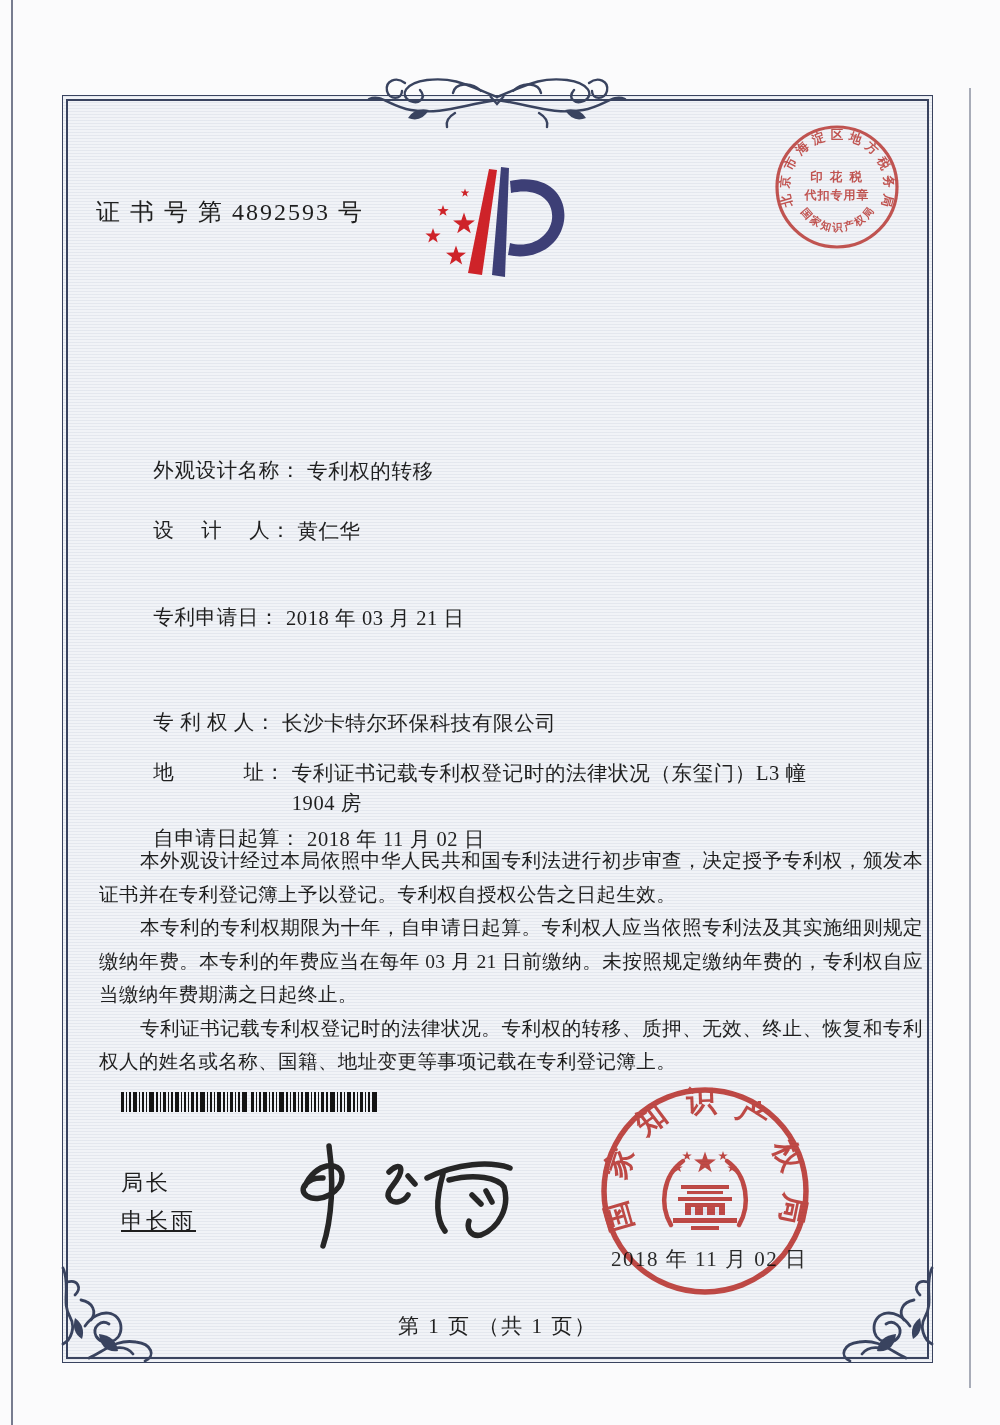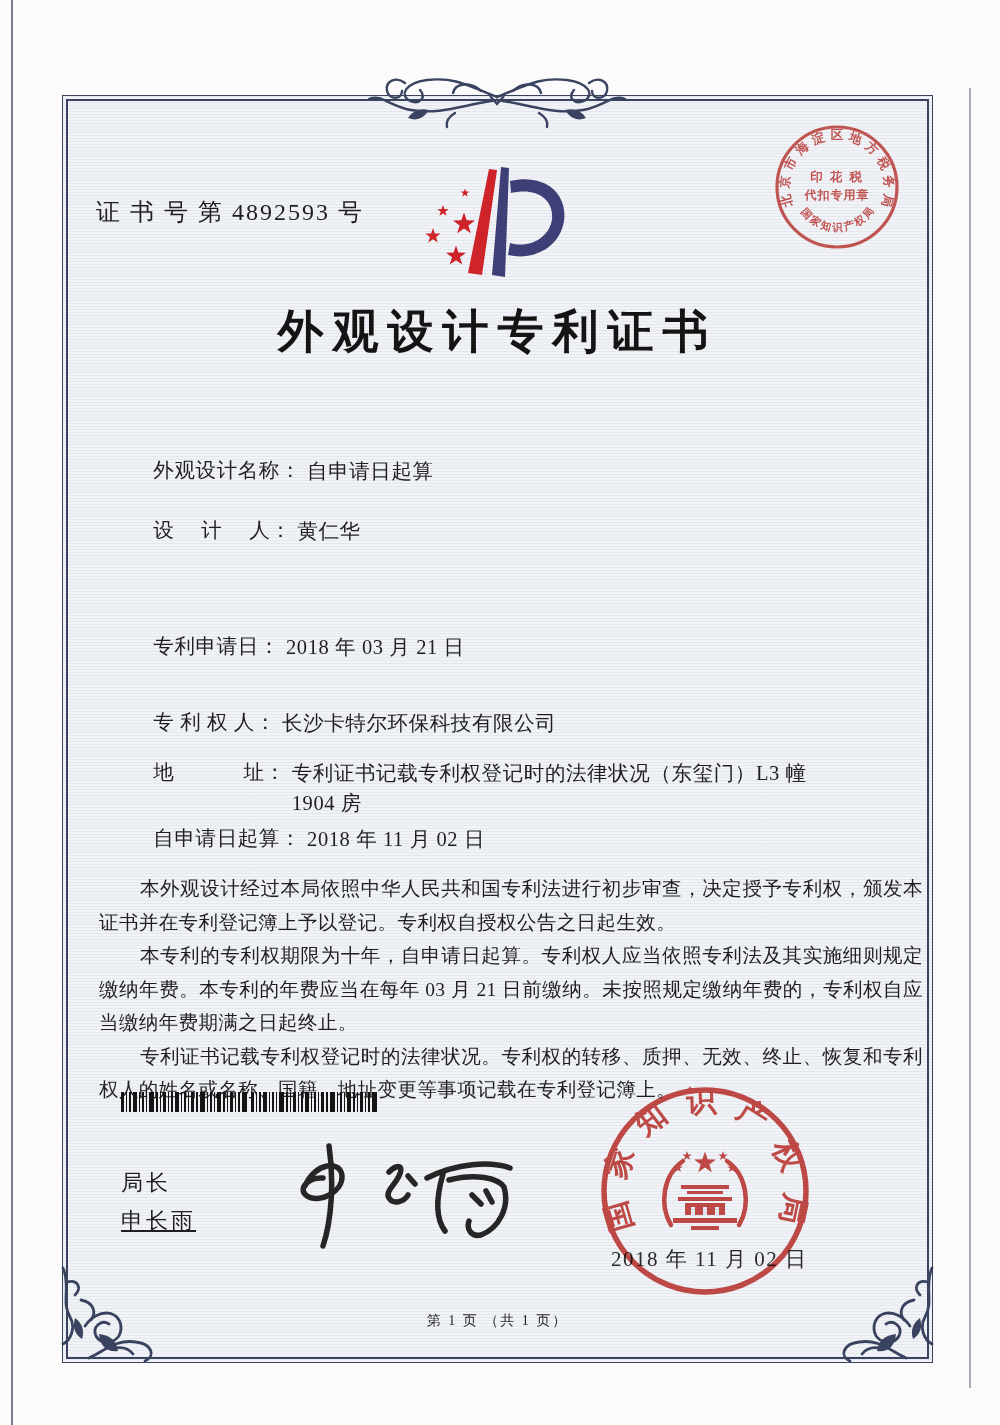--- a/index.html
+++ b/index.html
@@ -137,7 +137,6 @@
       <text x="66" y="78" text-anchor="middle" fill="#c5342e" font-size="12" font-weight="bold" letter-spacing="1">代扣专用章</text>
     </svg>
 
-    <h1 class="title">外观设计专利证书</h1>
 
     <div class="frow" style="top:337px">
       <span class="flabel">外观设计名称：</span><span class="fvalue fvalue-ml">自申请日起算</span>

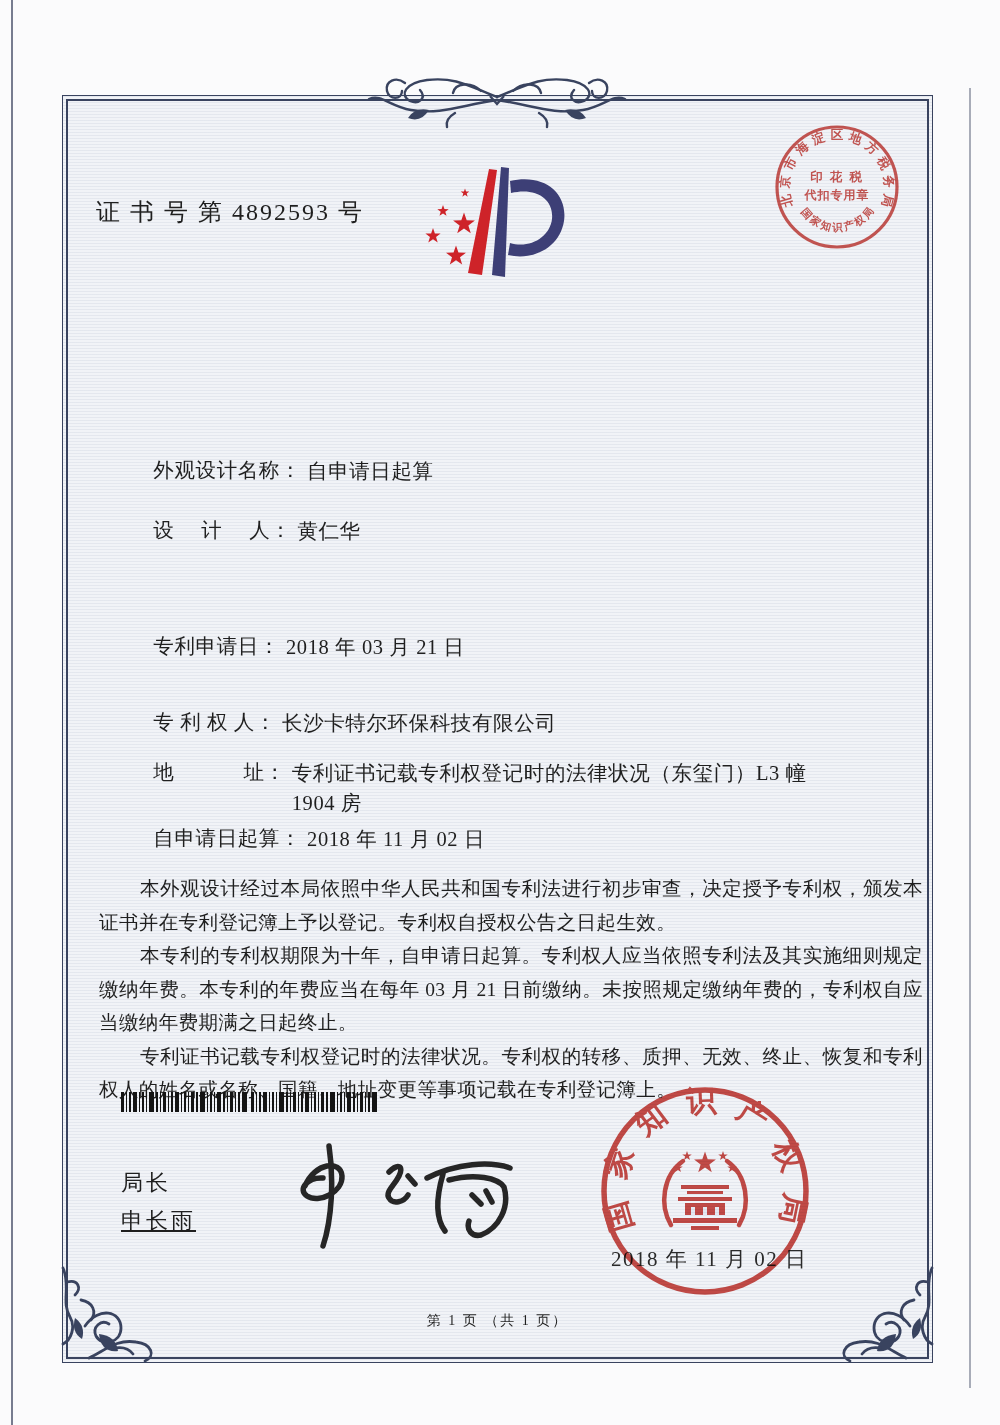--- a/index.html
+++ b/index.html
@@ -139,7 +139,7 @@
 
 
     <div class="frow" style="top:337px">
-      <span class="flabel">外观设计名称：</span><span class="fvalue fvalue-ml">自申请日起算</span>
+      <span class="flabel">外观设计名称：</span><span class="fvalue fvalue-ml">专利权的转移</span>
     </div>
     <div class="frow" style="top:397px">
       <span class="flabel">设　 计　 人：</span><span class="fvalue fvalue-ml">黄仁华</span>

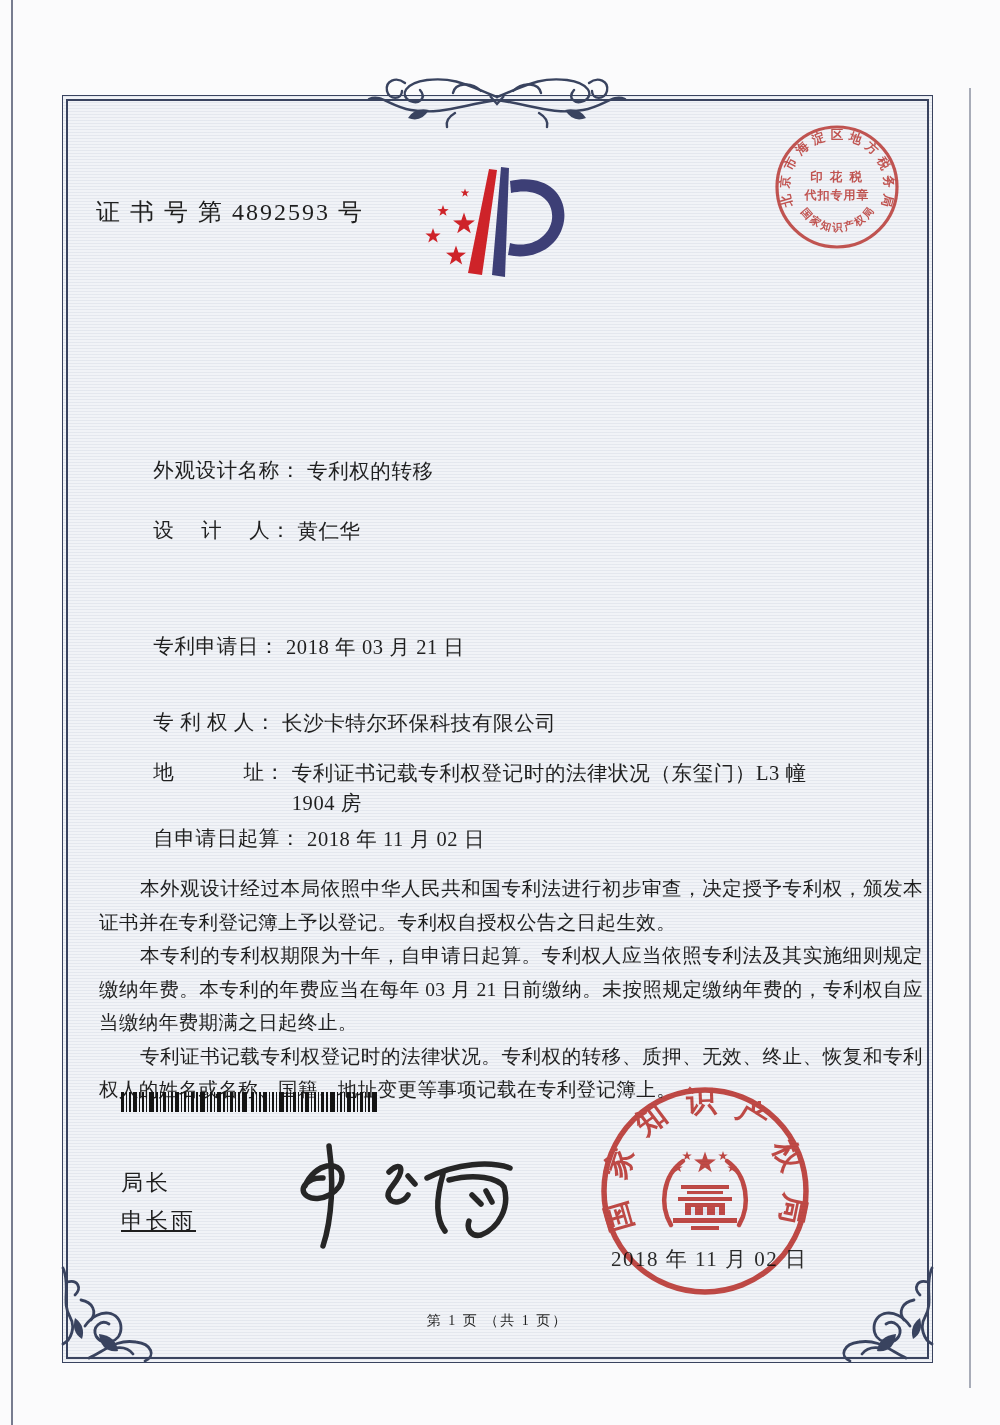--- a/index.html
+++ b/index.html
@@ -144,7 +144,7 @@
     <div class="frow" style="top:397px">
       <span class="flabel">设　 计　 人：</span><span class="fvalue fvalue-ml">黄仁华</span>
     </div>
-    <div class="frow" style="top:513px">
+    <div class="frow" style="top:484px">
       <span class="flabel">专利申请日：</span><span class="fvalue fvalue-ml">2018 年 03 月 21 日</span>
     </div>
     <div class="frow" style="top:589px">

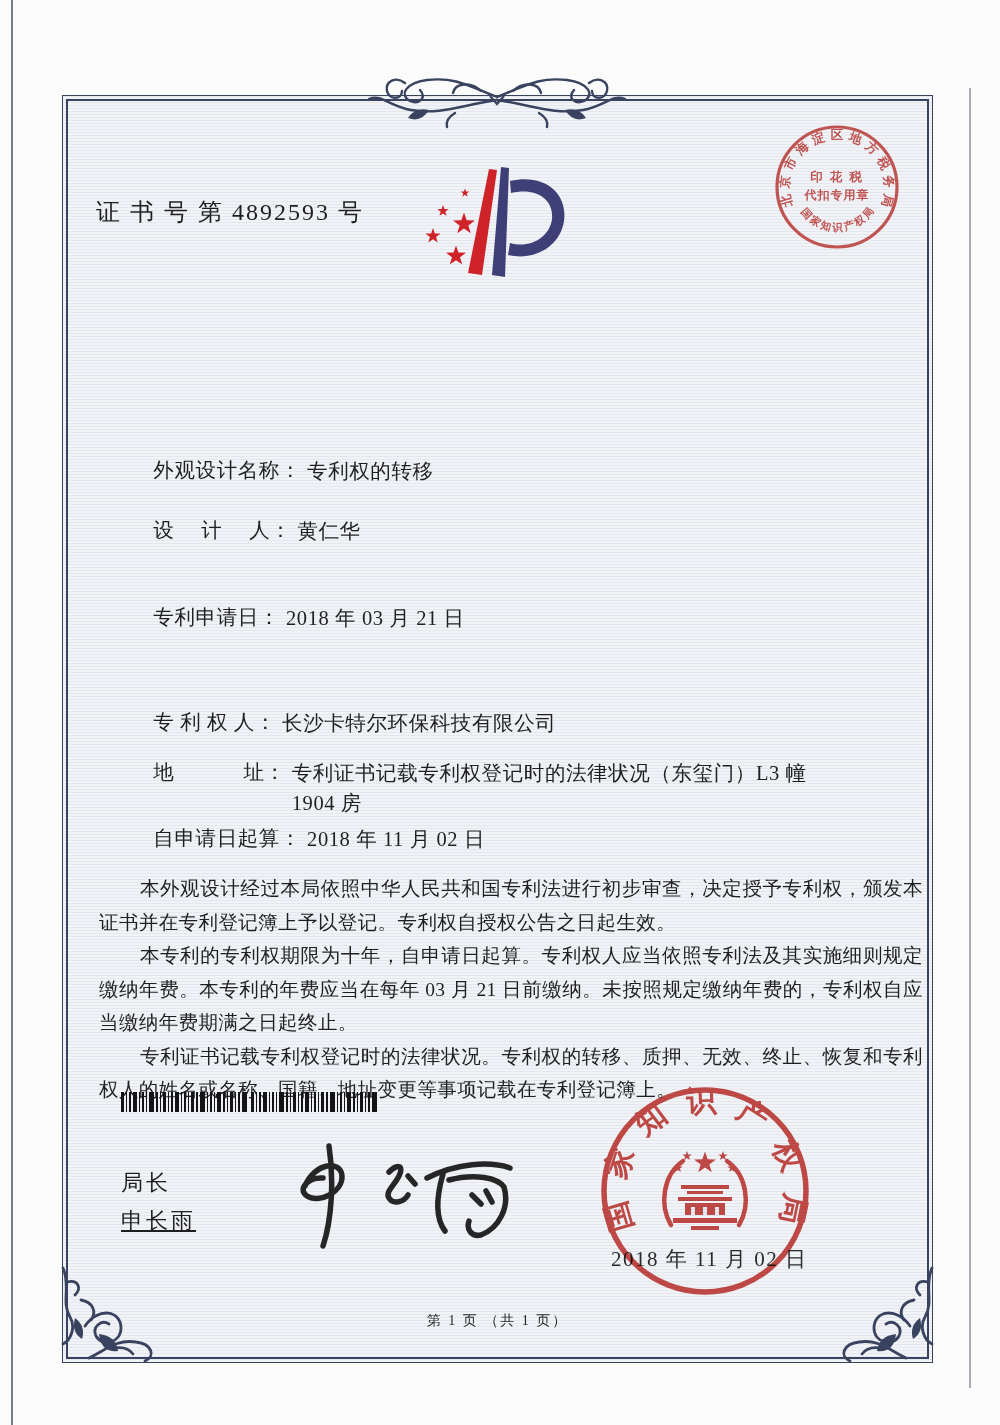--- a/index.html
+++ b/index.html
@@ -33,7 +33,7 @@
   .fvalue-ml{margin-left:6px;}
 
   .paras{position:absolute;left:36px;top:748px;width:824px;font-size:19.5px;line-height:33.5px;
-         letter-spacing:.4px;text-align:justify;margin-top:28px;}
+         letter-spacing:.4px;text-align:justify;}
   .paras p{margin:0;text-indent:2.1em;}
 
   .barcode{position:absolute;left:58px;top:996px;}

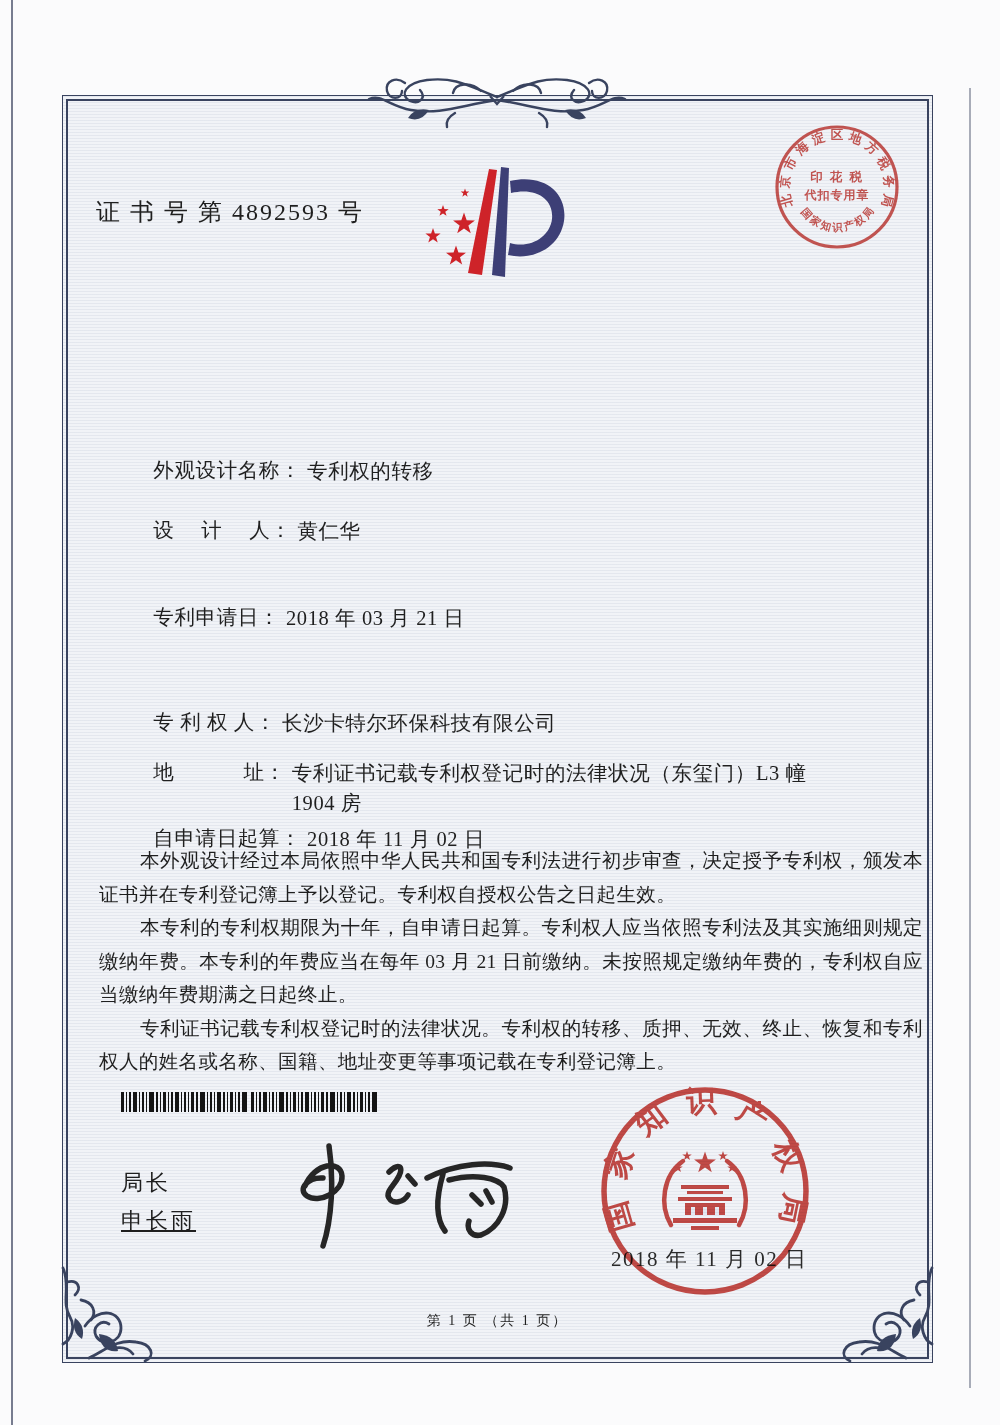--- a/index.html
+++ b/index.html
@@ -45,7 +45,7 @@
   .seal-date{position:absolute;left:548px;top:1149px;font-size:21px;letter-spacing:1.5px;color:#2a2a2a;white-space:pre;}
   .main-seal{position:absolute;left:534px;top:987px;opacity:.88;mix-blend-mode:multiply;}
 
-  .footer{position:absolute;left:0;top:1216px;width:100%;text-align:center;font-size:14px;
+  .footer{position:absolute;left:0;top:1216px;width:100%;text-align:center;font-size:21px;
           letter-spacing:2px;white-space:pre;}
 
   svg text{font-family:"Liberation Serif","DejaVu Serif",serif;}

